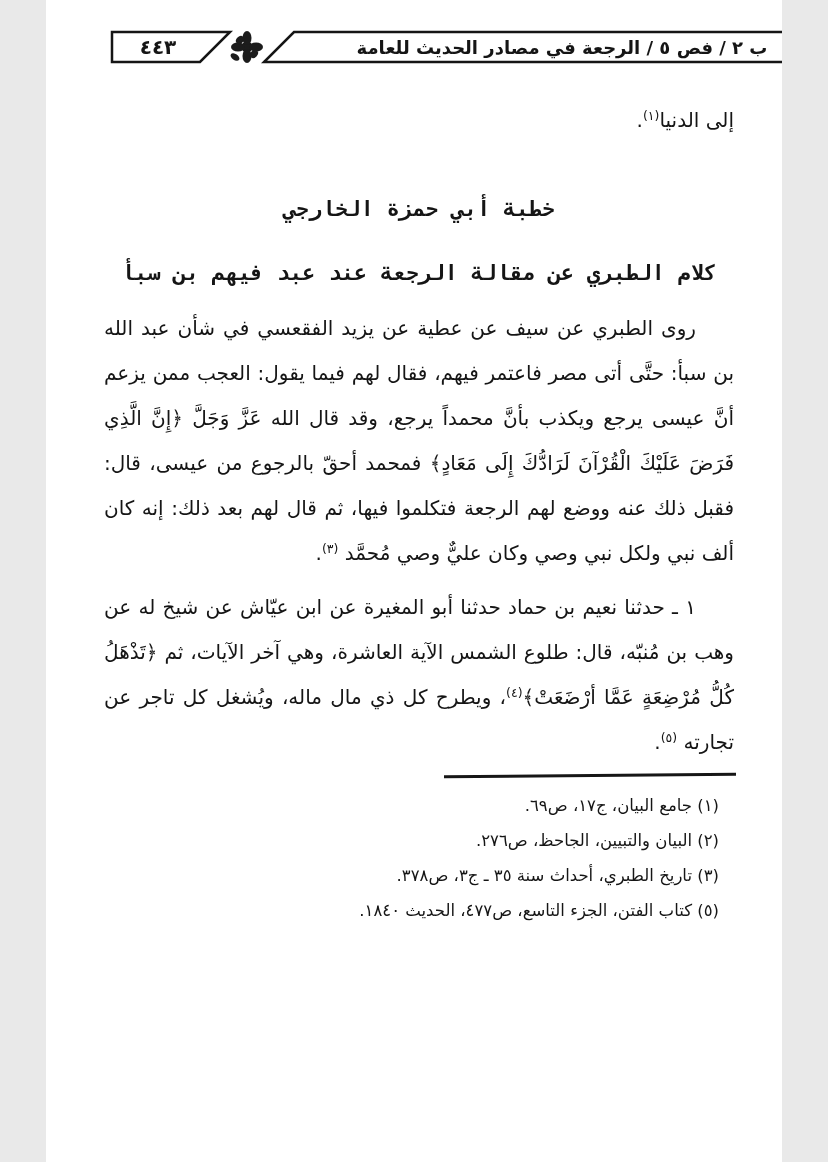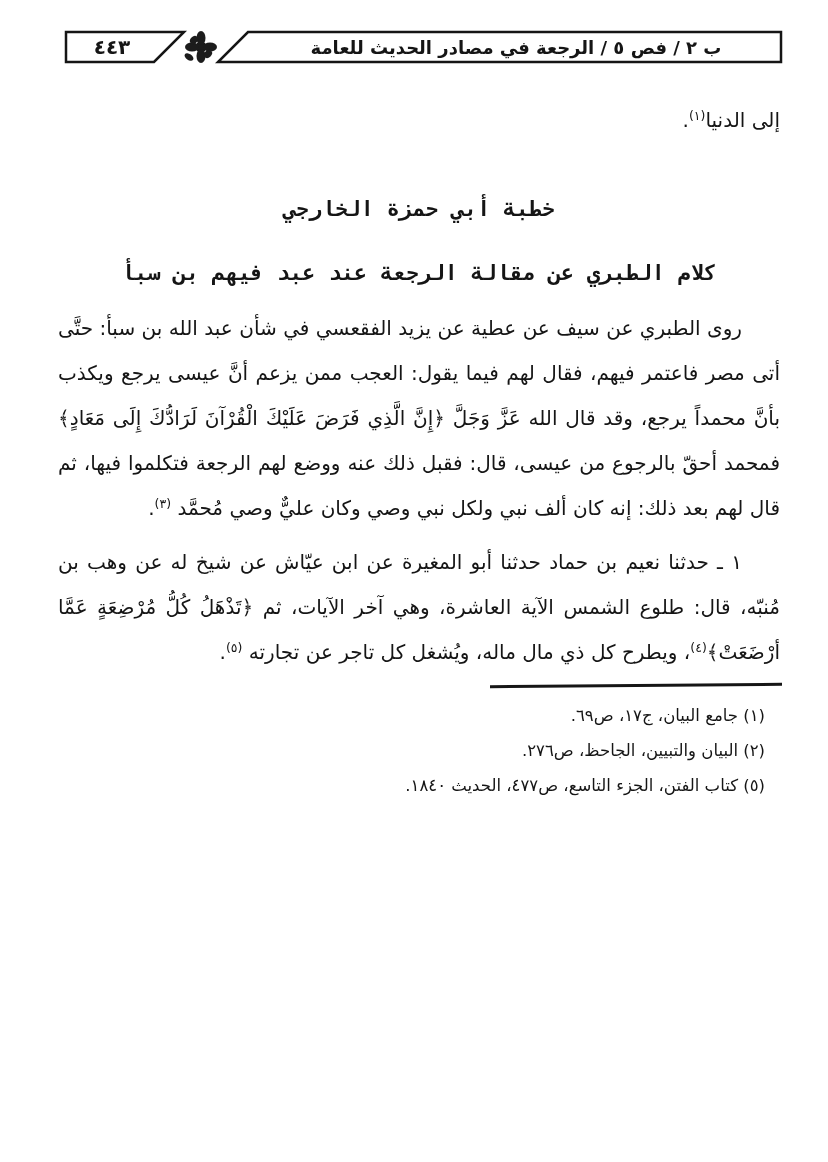--- a/index.html
+++ b/index.html
@@ -5,7 +5,7 @@
   * { margin:0; padding:0; box-sizing:border-box; }
   html, body { background:#e9e9e9; }
   .page {
-    width:828px; height:1162px; margin:0 auto; position:relative; overflow:hidden;
+    width:736px; height:1162px; margin:0 auto; position:relative; overflow:hidden;
     background:#ffffff; color:#151515;
     font-family:"DejaVu Sans", sans-serif;
   }

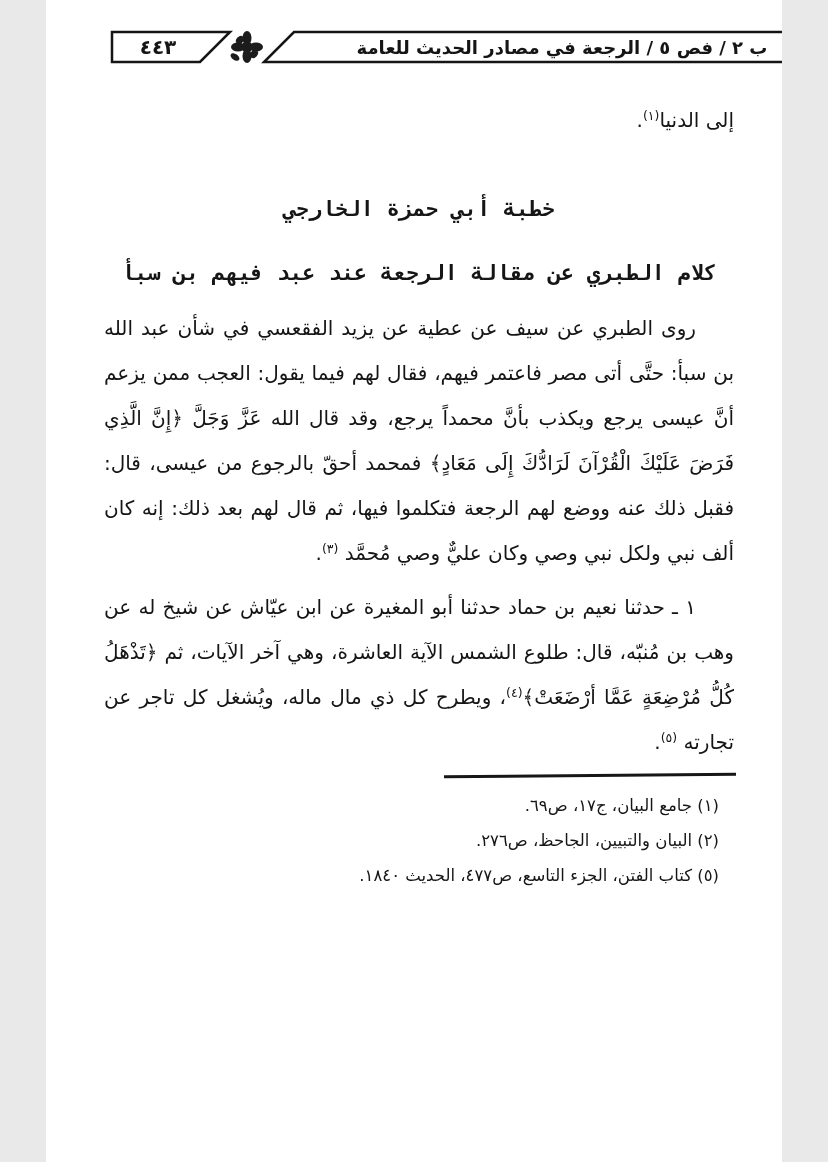--- a/index.html
+++ b/index.html
@@ -75,6 +75,7 @@
     <div class="fn-separator"></div>
     <div class="fn">(١) جامع البيان، ج١٧، ص٦٩.</div>
     <div class="fn">(٢) البيان والتبيين، الجاحظ، ص٢٧٦.</div>
+    <div class="fn">(٣) تاريخ الطبري، أحداث سنة ٣٥ ـ ج٣، ص٣٧٨.</div>
     <div class="fn">(٥) كتاب الفتن، الجزء التاسع، ص٤٧٧، الحديث ١٨٤٠.</div>
   </footer>
 

